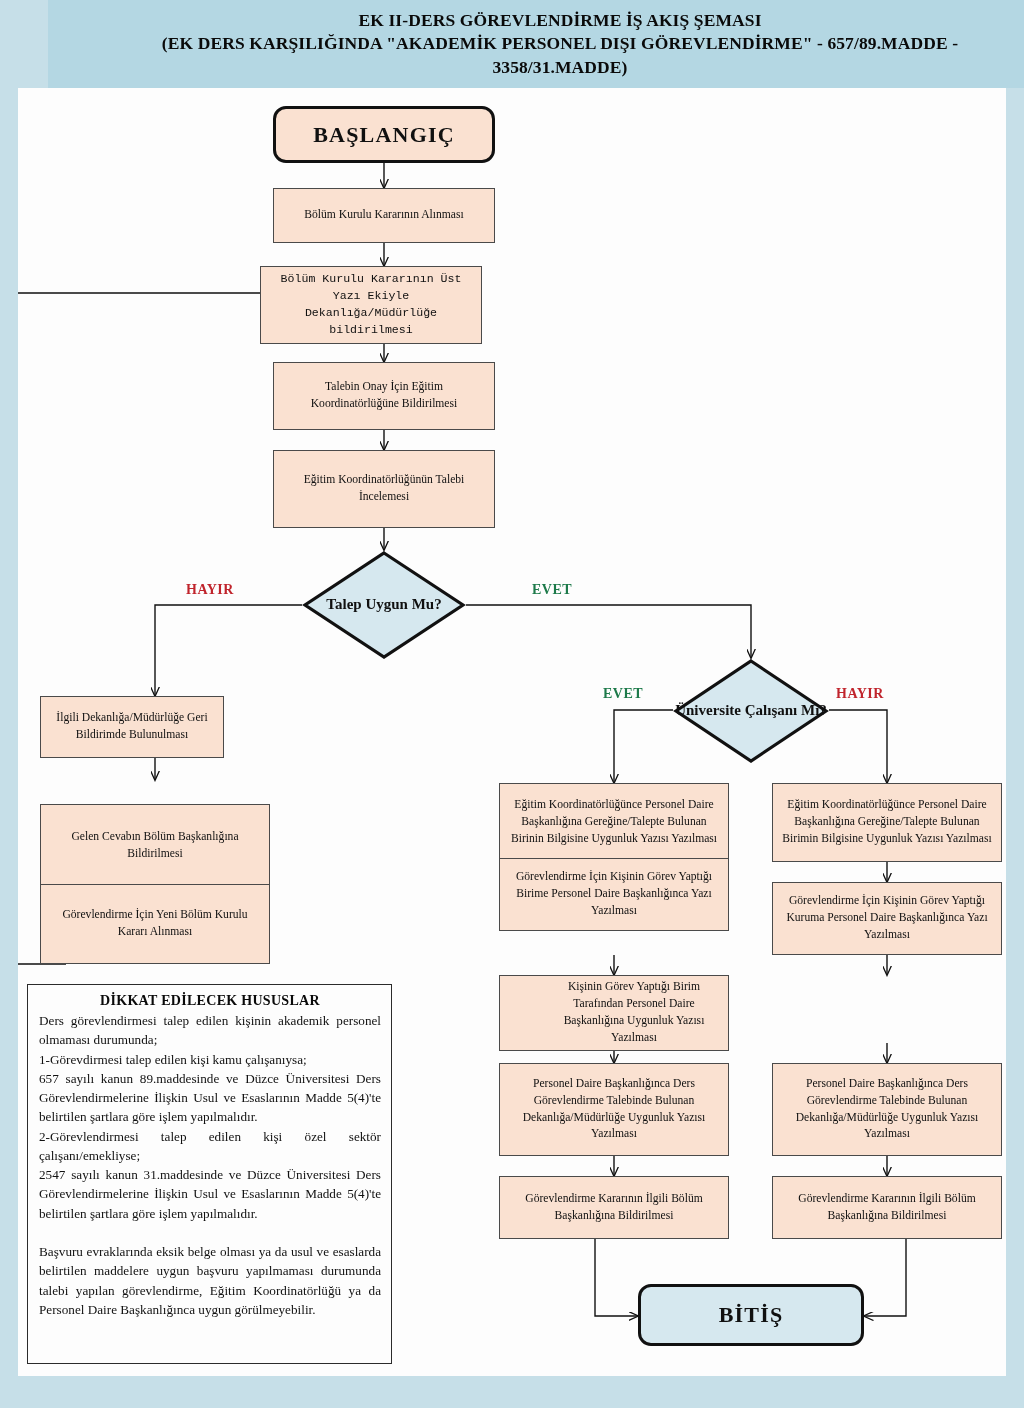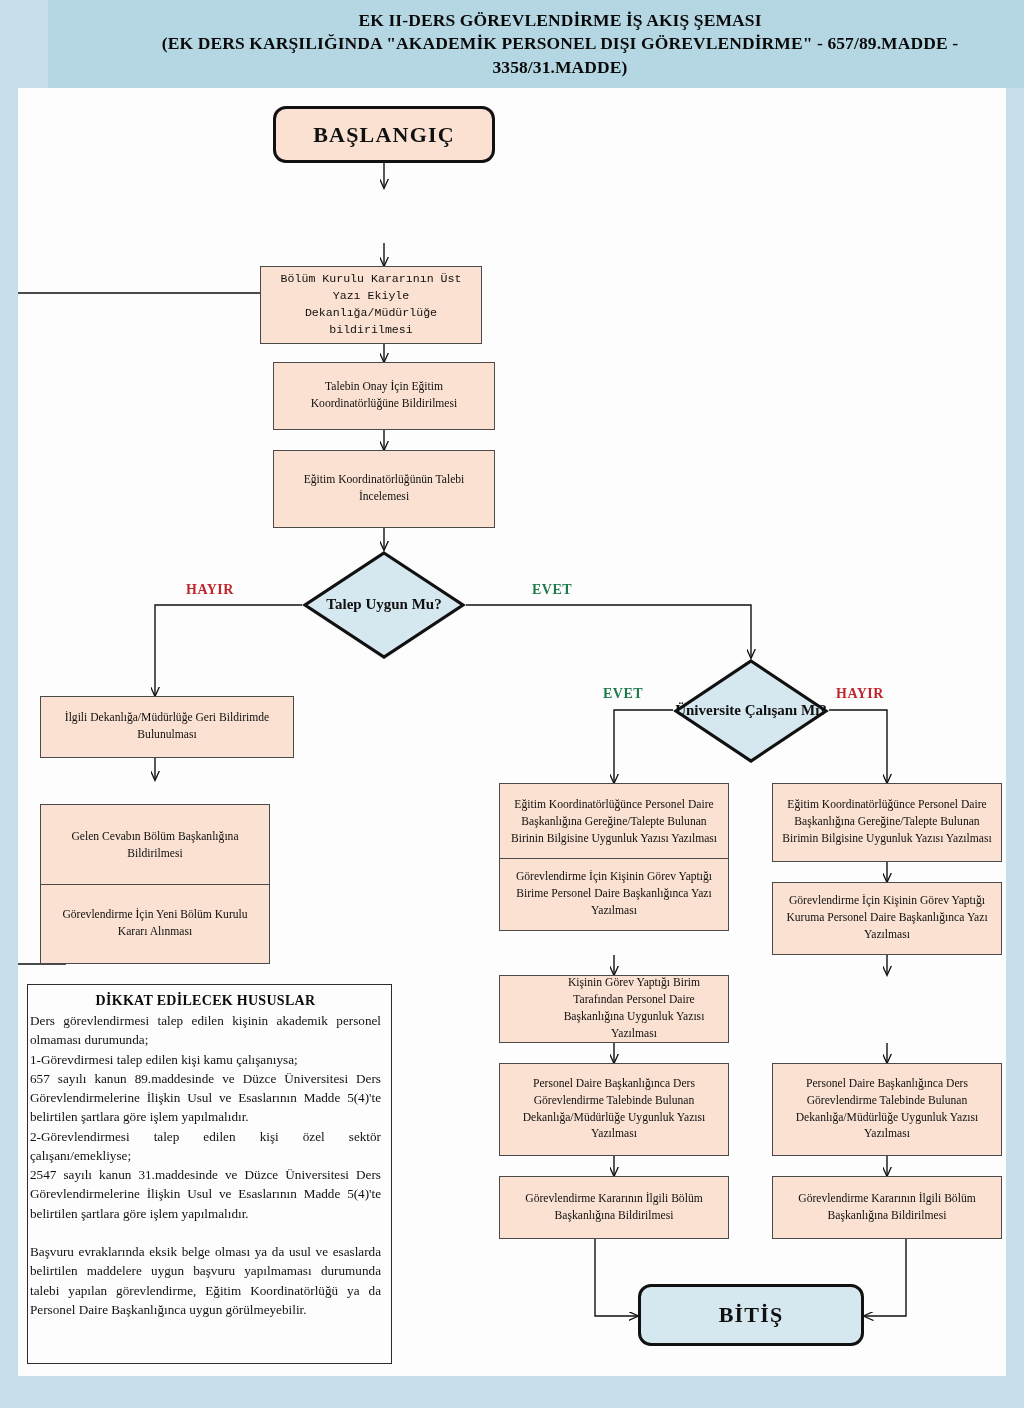--- a/index.html
+++ b/index.html
@@ -193,6 +193,9 @@
       <span>BAŞLANGIÇ</span>
     </div>
 
+    <div class="node proc" style="left:255px; top:100px; width:222px; height:55px;">
+      <span>Bölüm Kurulu Kararının Alınması</span>
+    </div>
 
     <div class="node proc" style="left:242px; top:178px; width:222px; height:78px;font-family:Liberation Mono, monospace;">
       <span>Bölüm Kurulu Kararının Üst Yazı Ekiyle Dekanlığa/Müdürlüğe bildirilmesi</span>

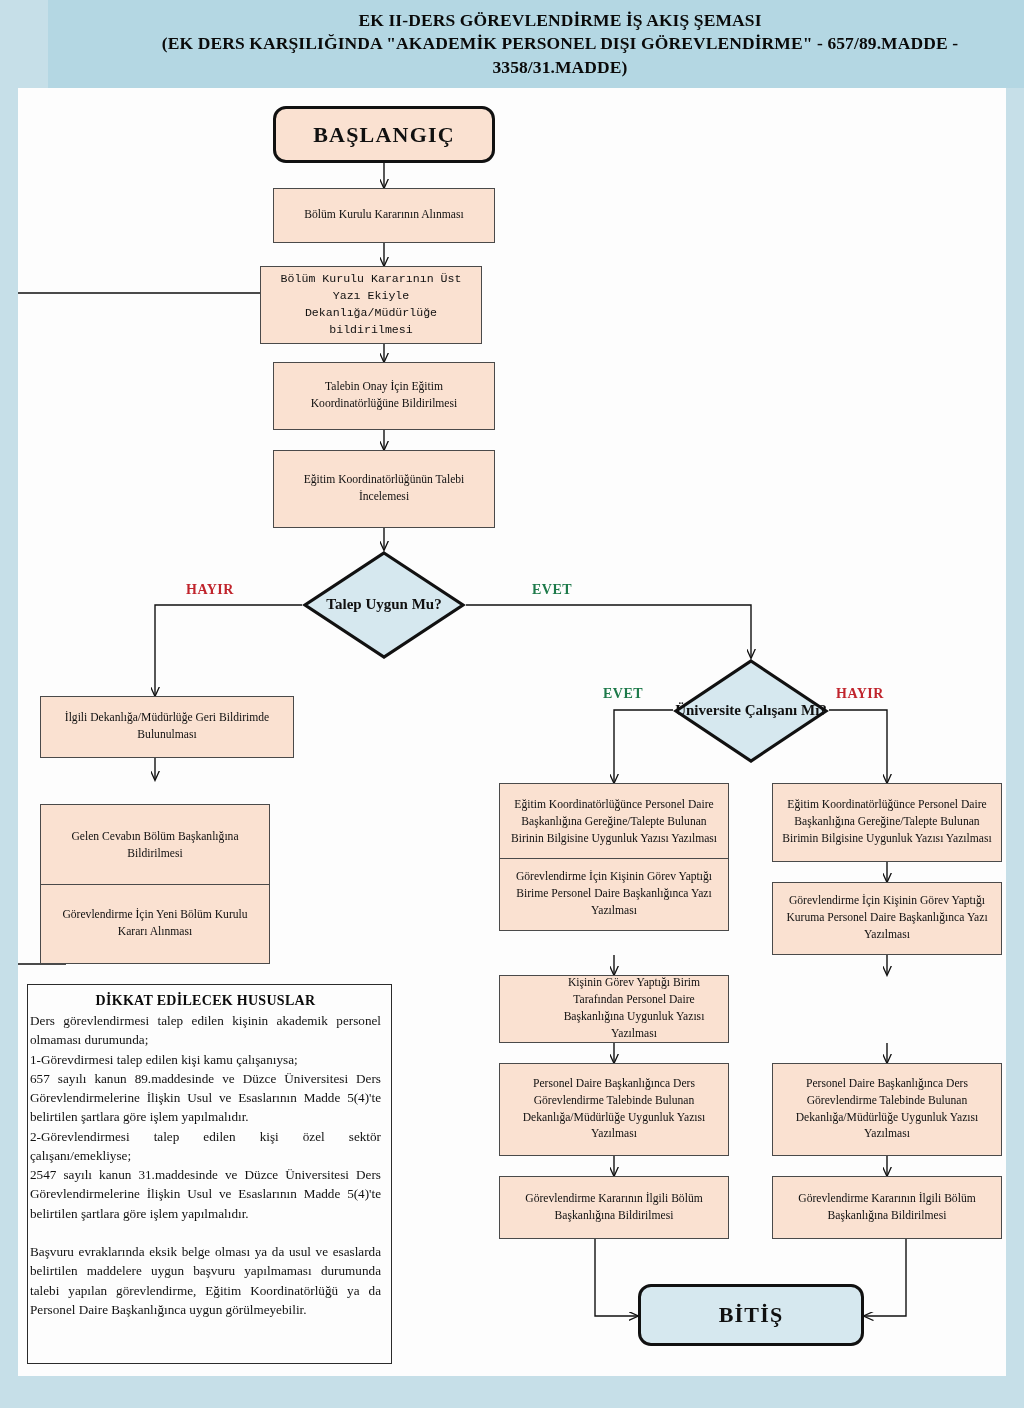--- a/index.html
+++ b/index.html
@@ -227,7 +227,7 @@
     <div class="edge-label lbl-yes" style="left:585px; top:598px;">EVET</div>
     <div class="edge-label lbl-no" style="left:818px; top:598px;">HAYIR</div>
 
-    <div class="node proc" style="left:22px; top:608px; width:254px; height:62px;">
+    <div class="node proc" style="left:22px; top:608px; width:184px; height:62px;">
       <span>İlgili Dekanlığa/Müdürlüğe Geri Bildirimde Bulunulması</span>
     </div>
     <div class="node proc" style="left:22px; top:692px; width:230px; height:83px;margin-top:24px;">

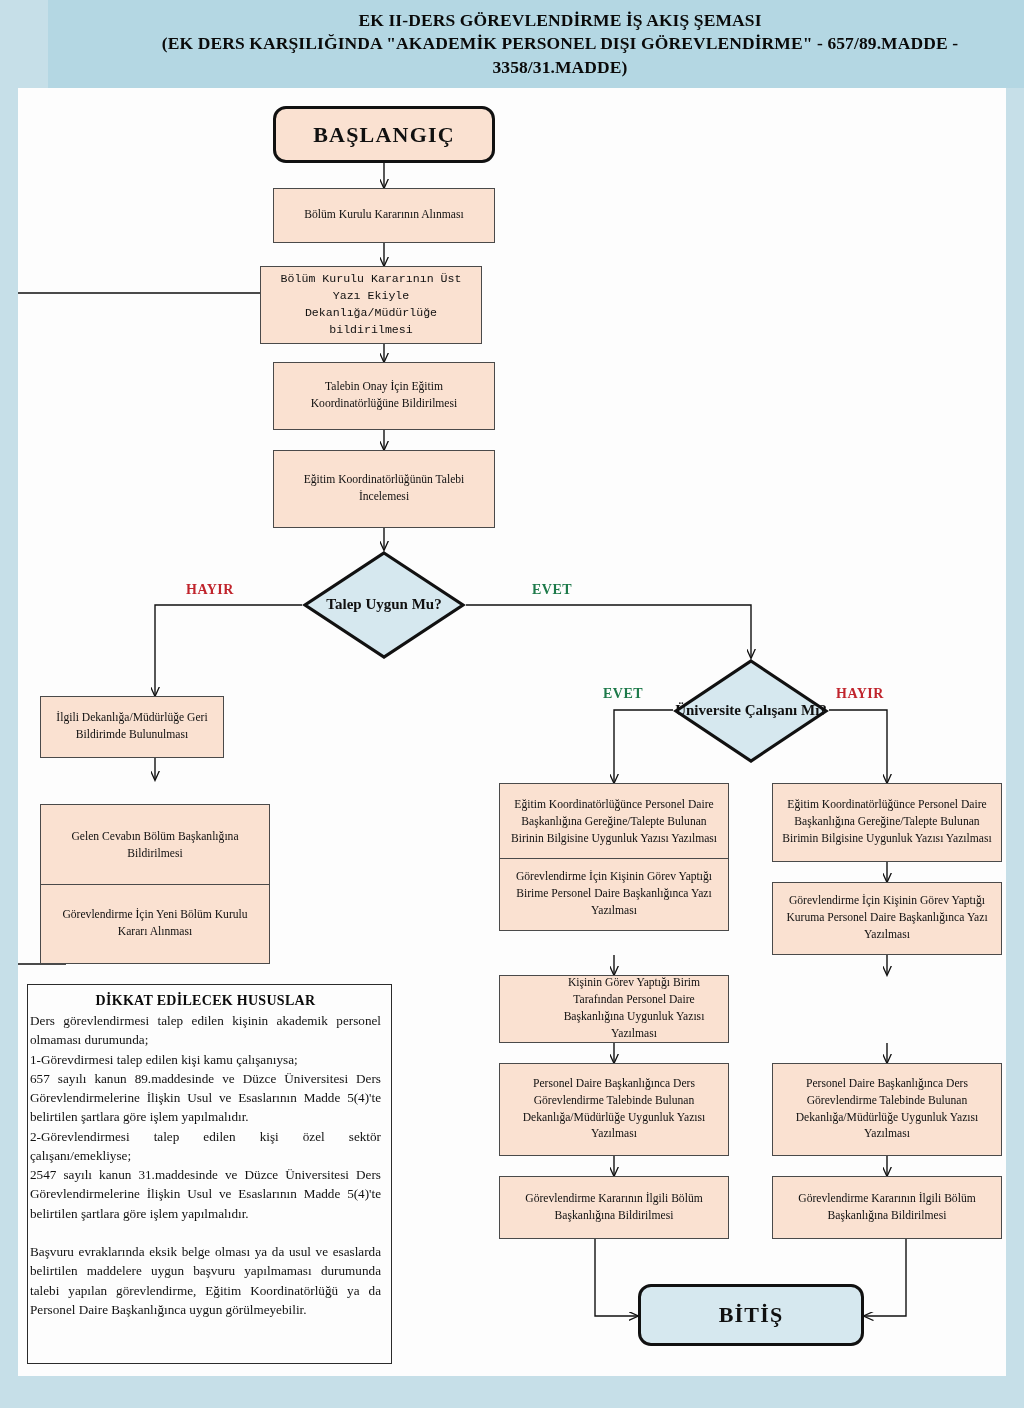--- a/index.html
+++ b/index.html
@@ -243,7 +243,7 @@
     <div class="node proc" style="left:481px; top:770px; width:230px; height:73px;">
       <span>Görevlendirme İçin Kişinin Görev Yaptığı Birime Personel Daire Başkanlığınca Yazı Yazılması</span>
     </div>
-    <div class="node proc" style="left:481px; top:887px; width:230px; height:68px;padding-left:47px;">
+    <div class="node proc" style="left:481px; top:887px; width:230px; height:76px;padding-left:47px;">
       <span>Kişinin Görev Yaptığı Birim Tarafından Personel Daire Başkanlığına Uygunluk Yazısı Yazılması</span>
     </div>
     <div class="node proc" style="left:481px; top:975px; width:230px; height:93px;">

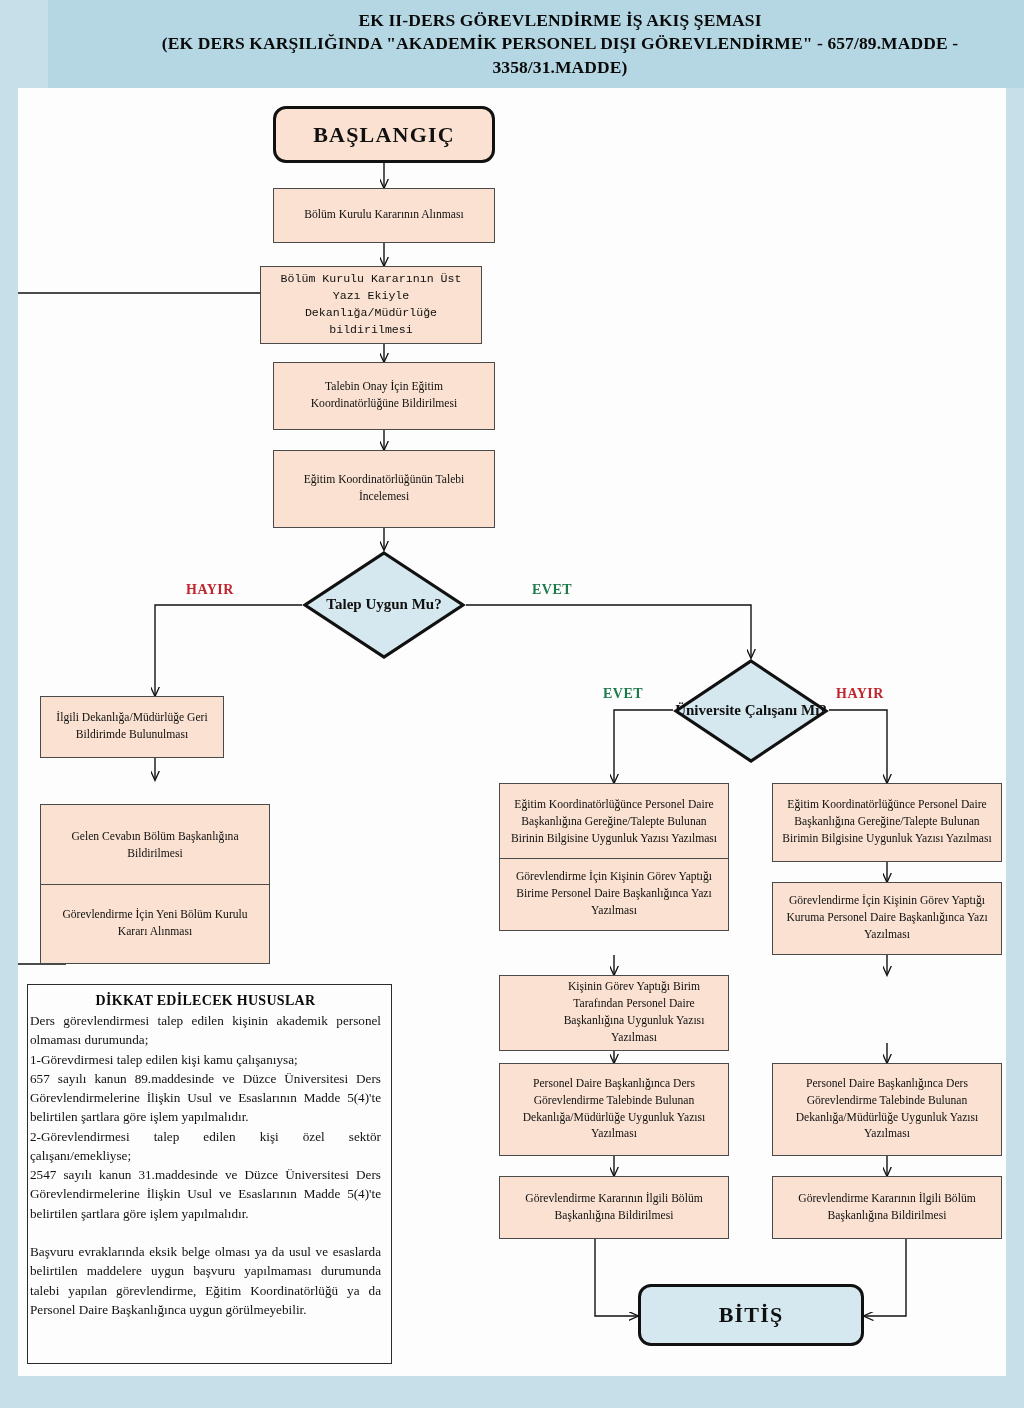--- a/index.html
+++ b/index.html
@@ -107,7 +107,7 @@
     box-sizing: border-box;
     background: #fdfdfd;
     border: 1.6px solid #2b2b2b;
-    padding: 8px 10px 10px 2px;
+    padding: 8px 10px 10px 11px;
   }
   #notes .notes-title {
     text-align: center;

